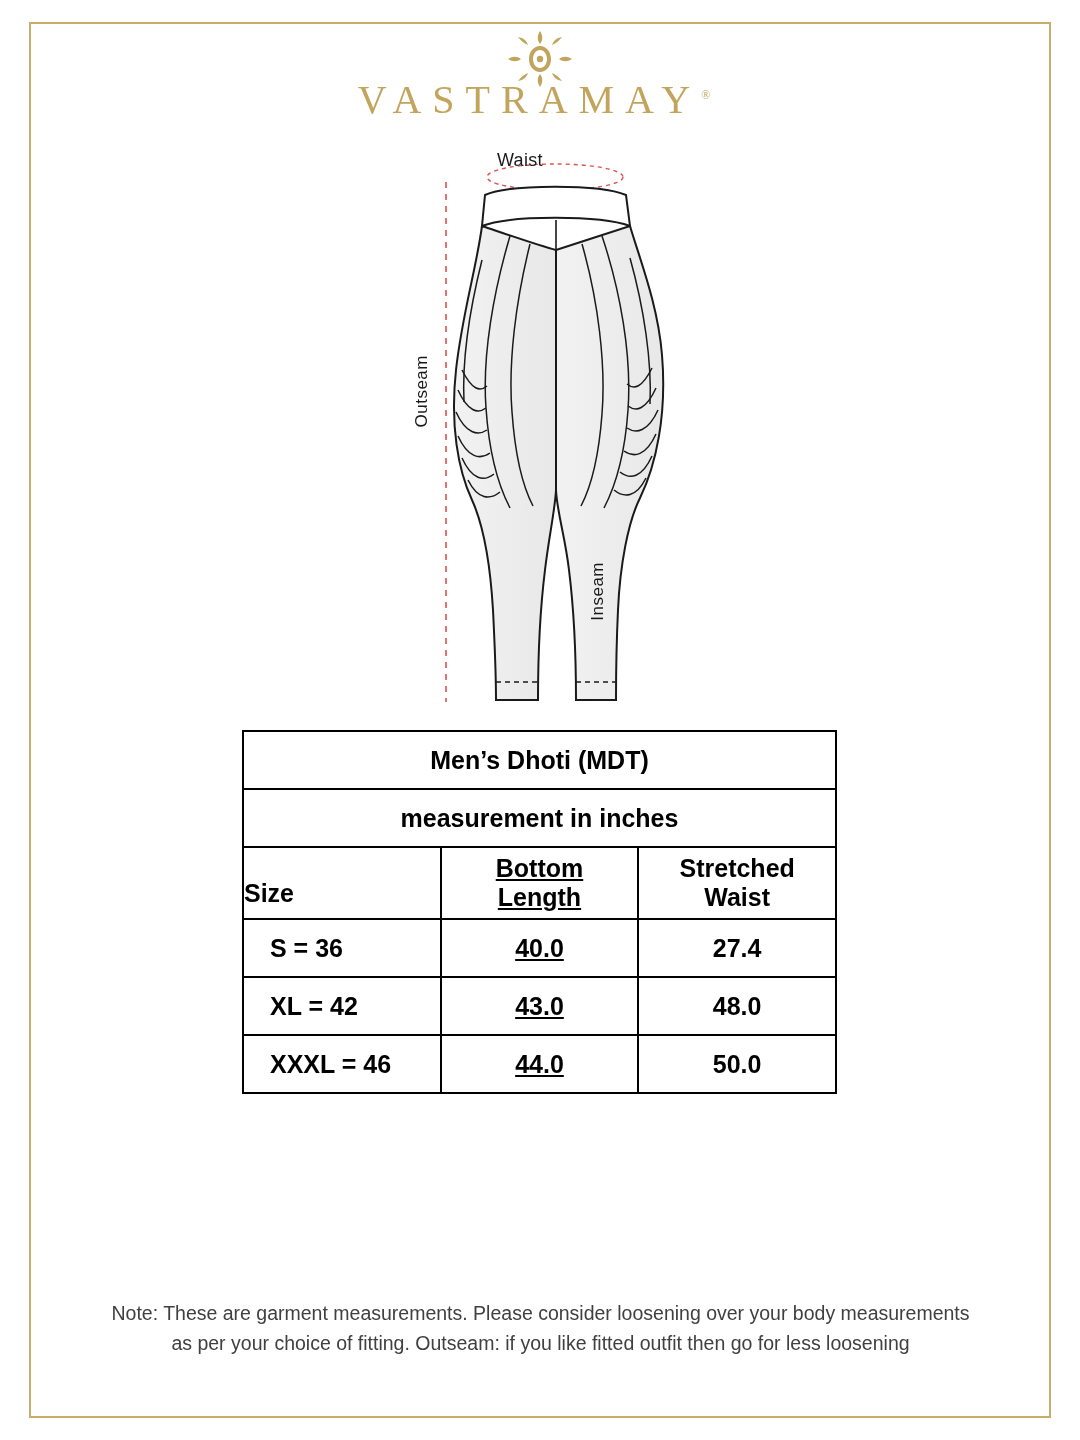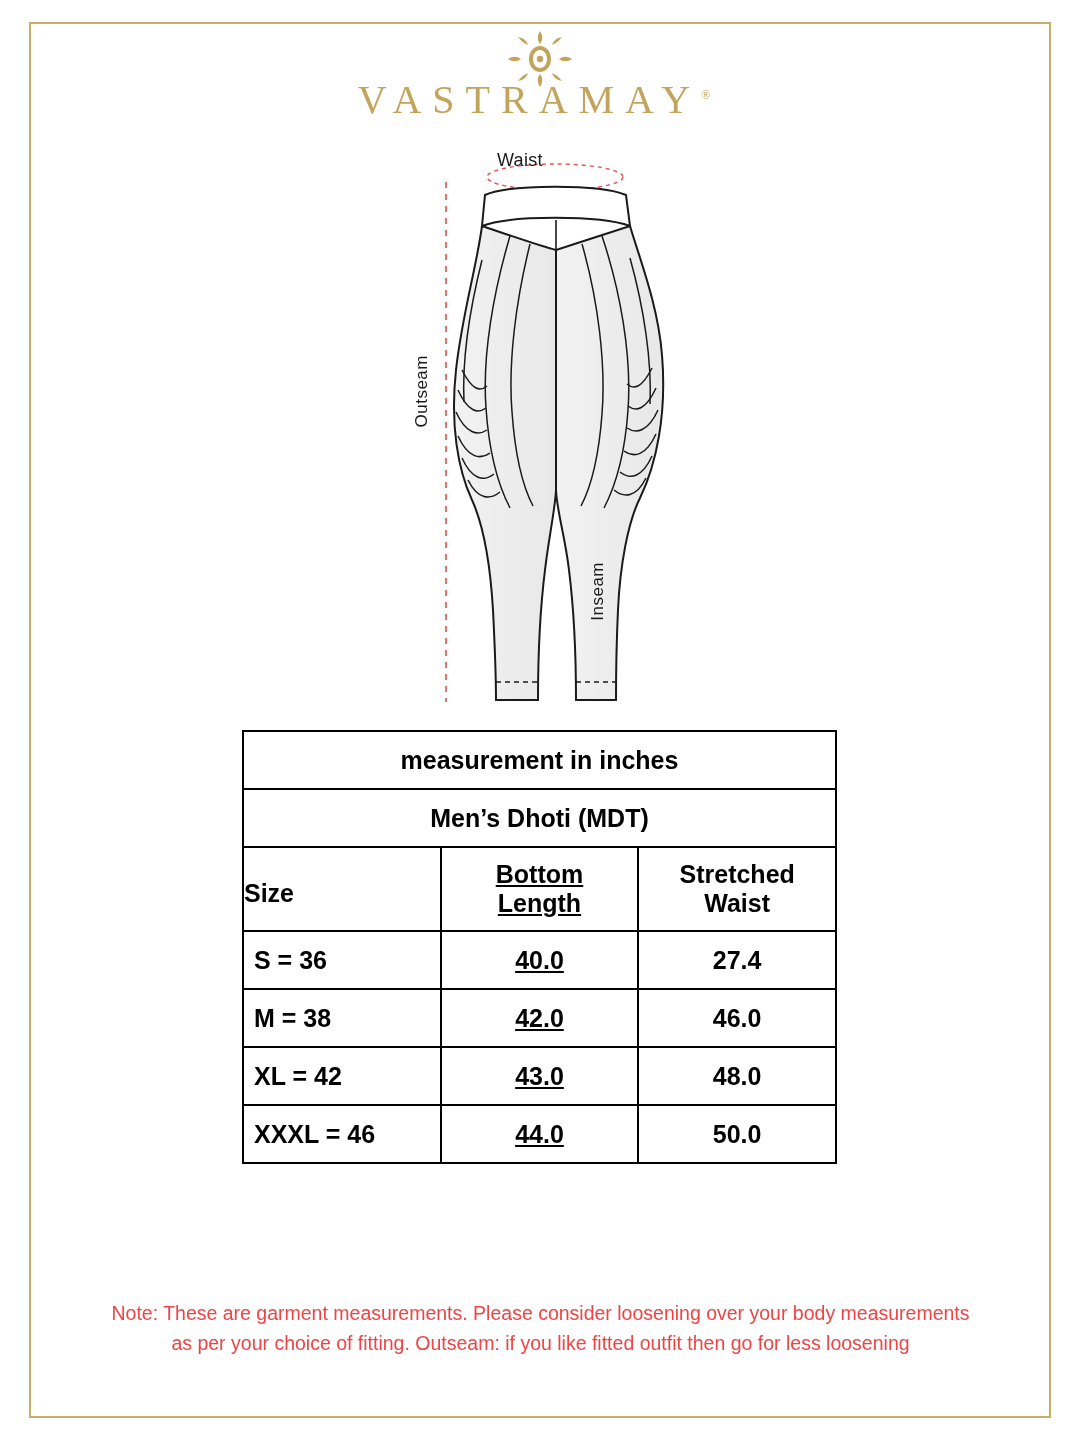--- a/index.html
+++ b/index.html
@@ -256,10 +256,10 @@
   <table class="size-table">
     <tbody>
       <tr>
+        <td class="tbl-title" colspan="3">Men’s Dhoti (MDT)</td>
+      </tr>
+      <tr>
         <td class="tbl-sub" colspan="3">measurement in inches</td>
-      </tr>
-      <tr>
-        <td class="tbl-title" colspan="3">Men’s Dhoti (MDT)</td>
       </tr>
       <tr class="tbl-head">
         <td class="col-size head-size">Size</td>

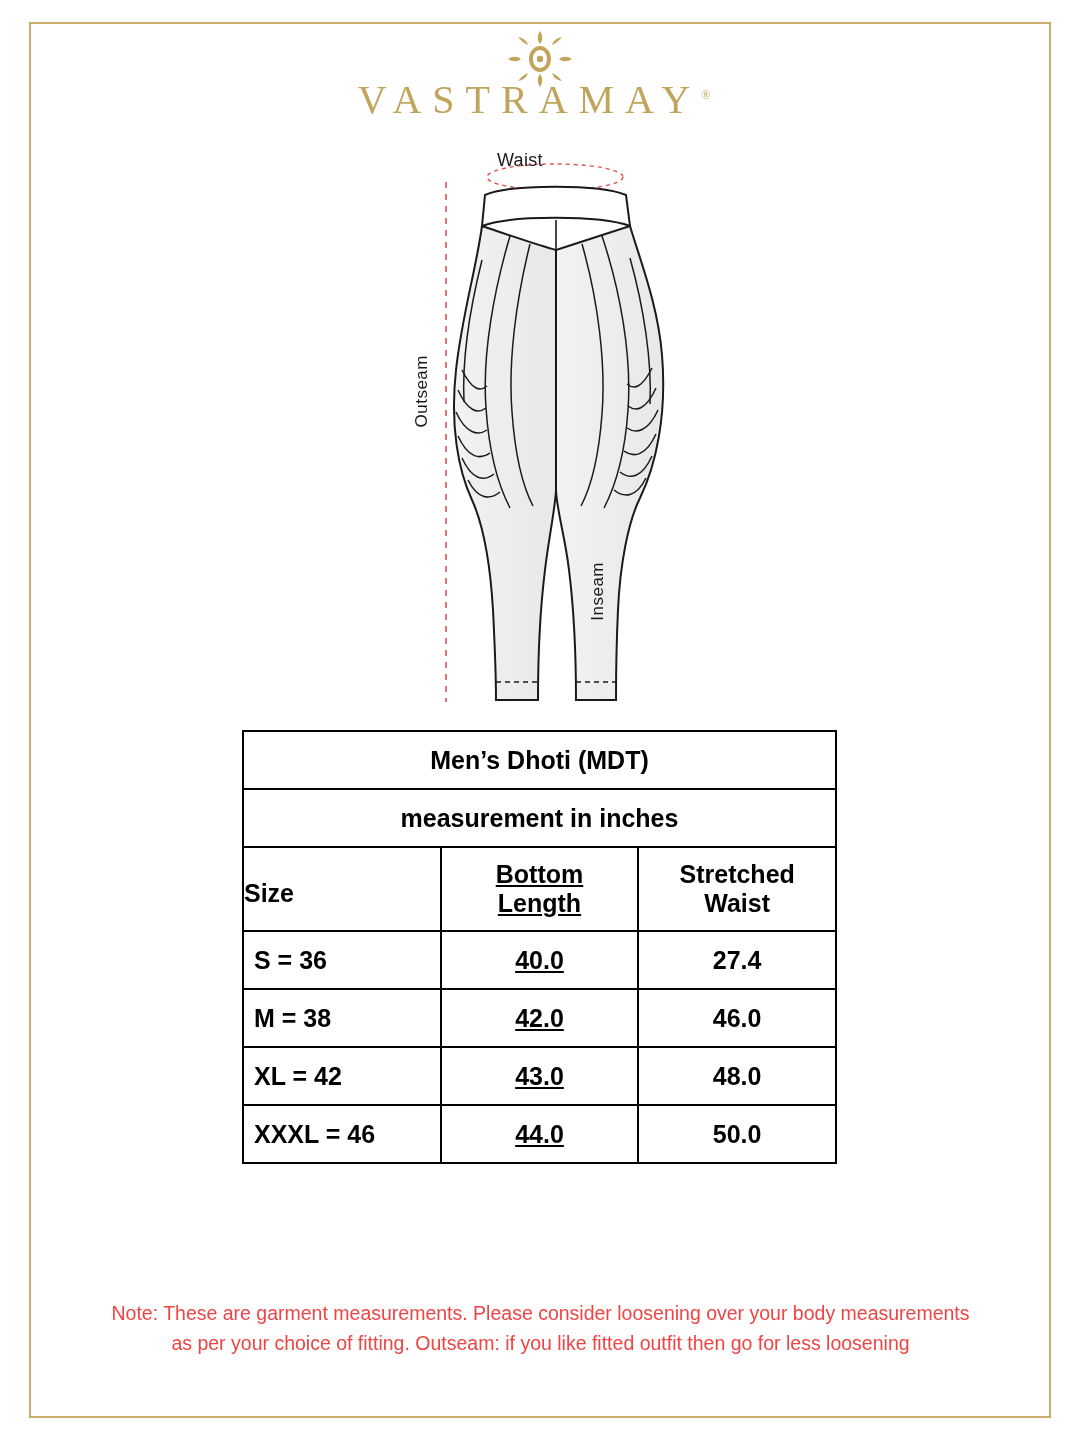--- a/index.html
+++ b/index.html
@@ -132,7 +132,7 @@
     padding: 6px 0;
     height: 100px;
   }
-  .tbl-head .head-size { vertical-align: bottom; padding-bottom: 22px; }
+  .tbl-head .head-size { vertical-align: bottom; padding-bottom: 10px; }
   .size-table tbody td {
     font-size: 25px;
     height: 54px;

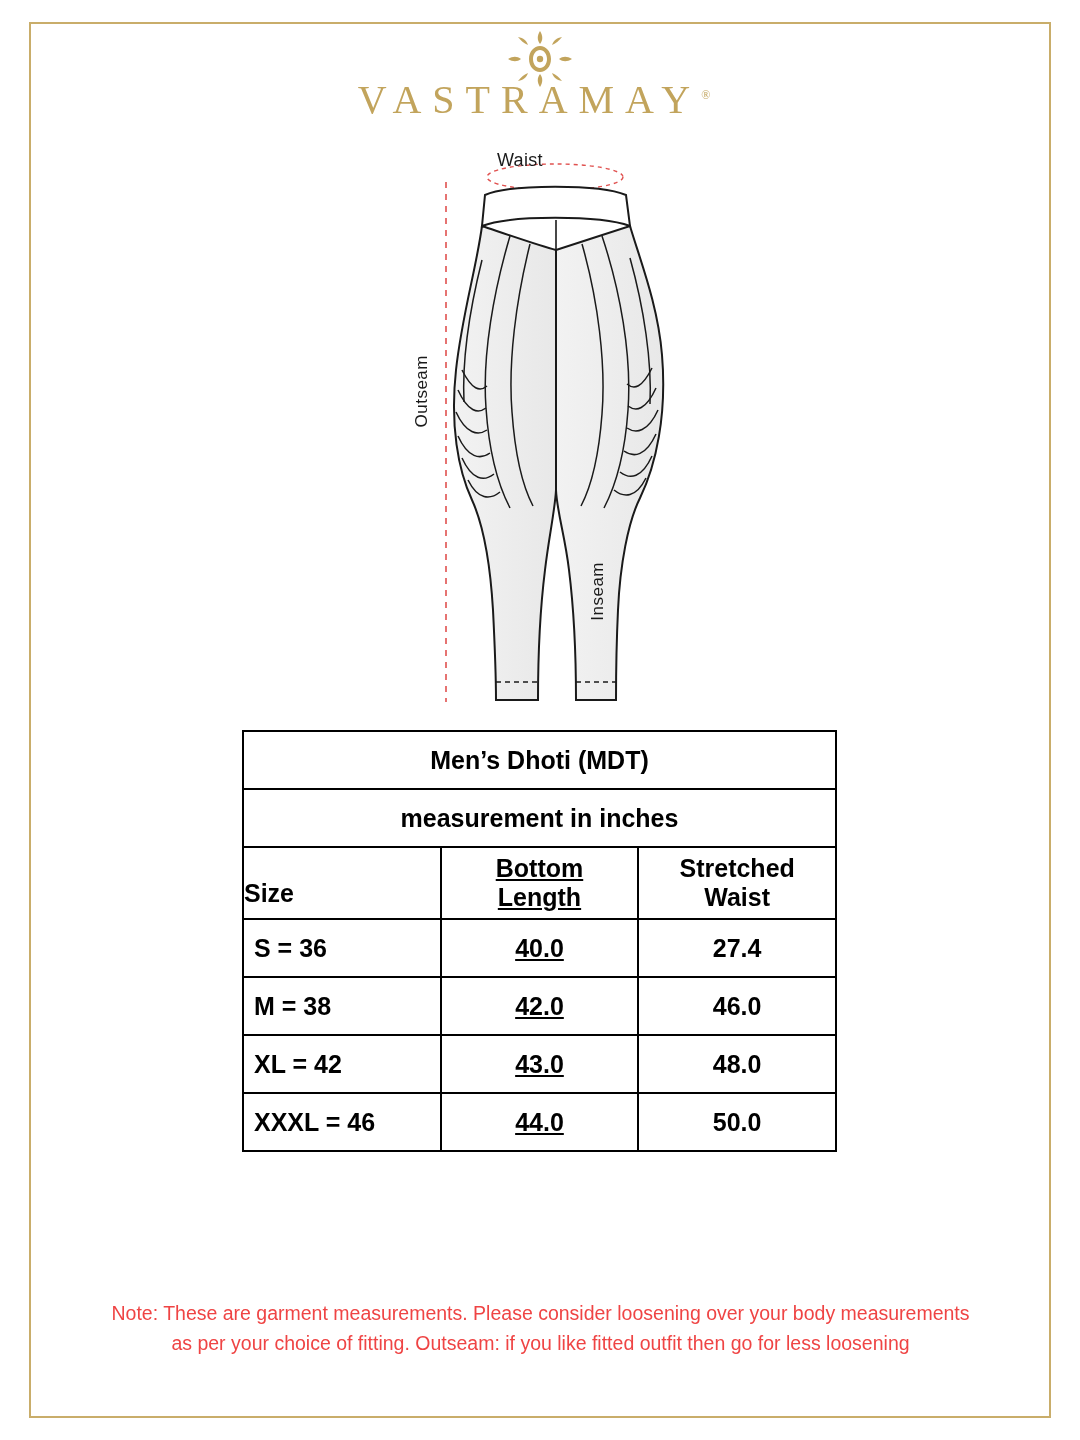--- a/index.html
+++ b/index.html
@@ -137,7 +137,7 @@
     font-size: 25px;
     height: 54px;
   }
-  .col-size { width: 185px; text-align: left; padding-left: 10px; }
+  .col-size { width: 185px; text-align: left; padding-left: 26px; }
   .col-bl   { width: 218px; text-decoration: underline; }
   .col-sw   { width: 192px; }
   .size-table tbody td.col-size { text-align: left; }

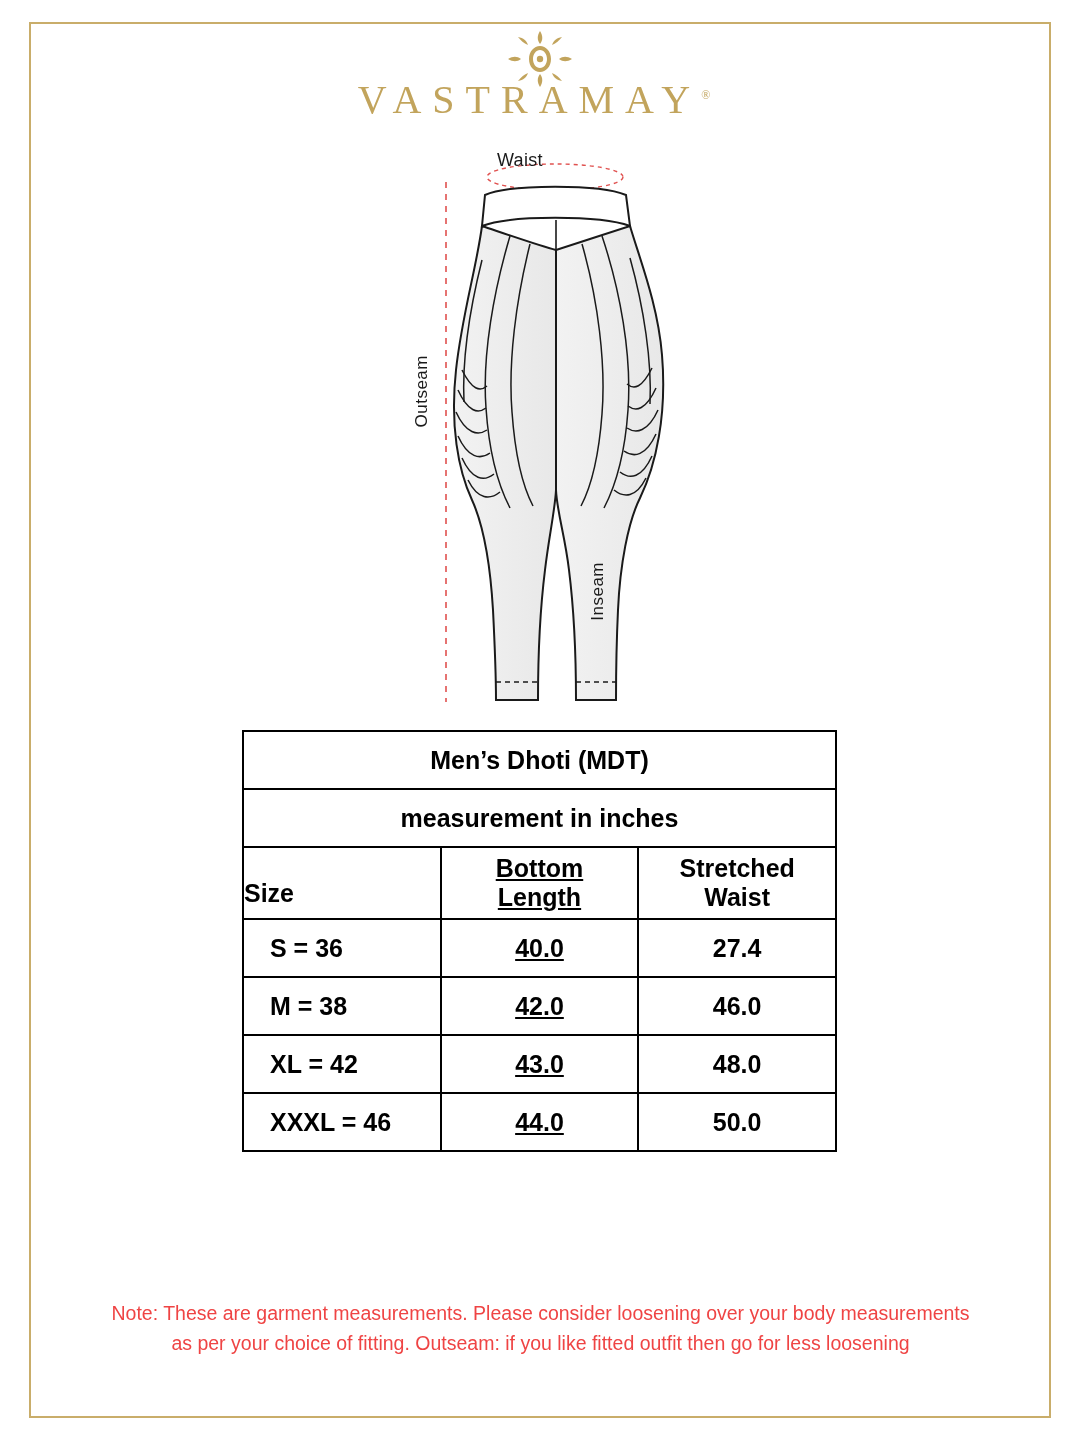--- a/index.html
+++ b/index.html
@@ -279,11 +279,6 @@
         <td class="col-sw">27.4</td>
       </tr>
       <tr>
-        <td class="col-size">M = 38</td>
-        <td class="col-bl">42.0</td>
-        <td class="col-sw">46.0</td>
-      </tr>
-      <tr>
         <td class="col-size">XL = 42</td>
         <td class="col-bl">43.0</td>
         <td class="col-sw">48.0</td>

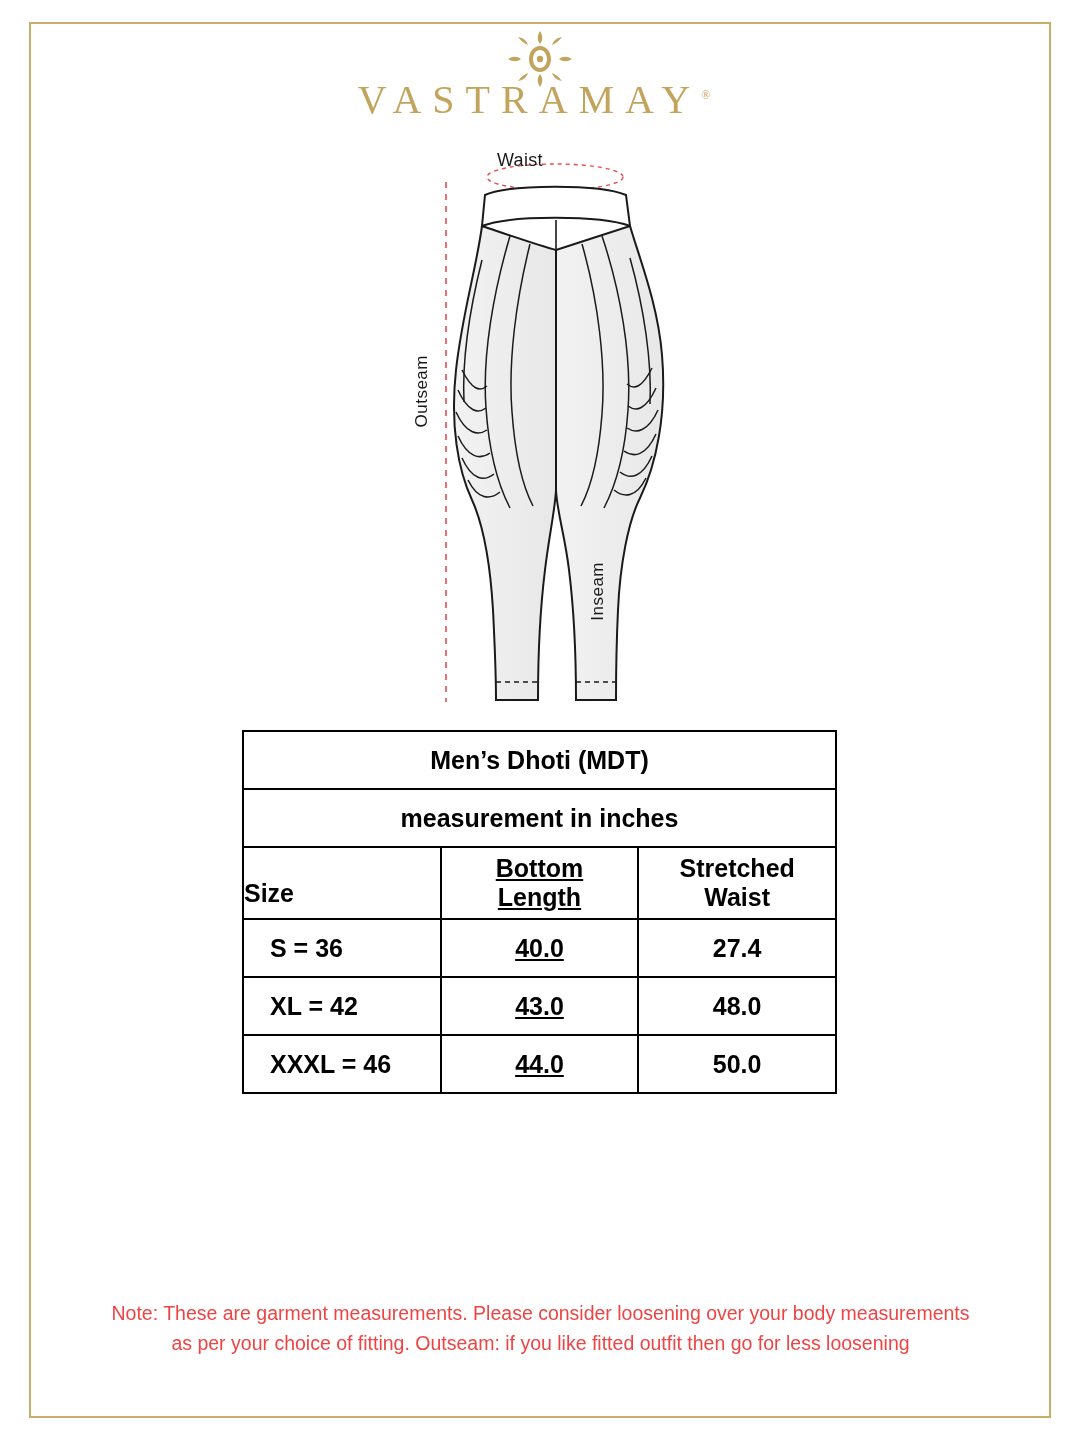--- a/index.html
+++ b/index.html
@@ -150,7 +150,7 @@
     width: 985px;
     font-size: 19.5px;
     line-height: 1.55;
-    color: #ef4444;
+    color: #404040;
     text-align: center;
   }
   .note .line2 { display: block; }

